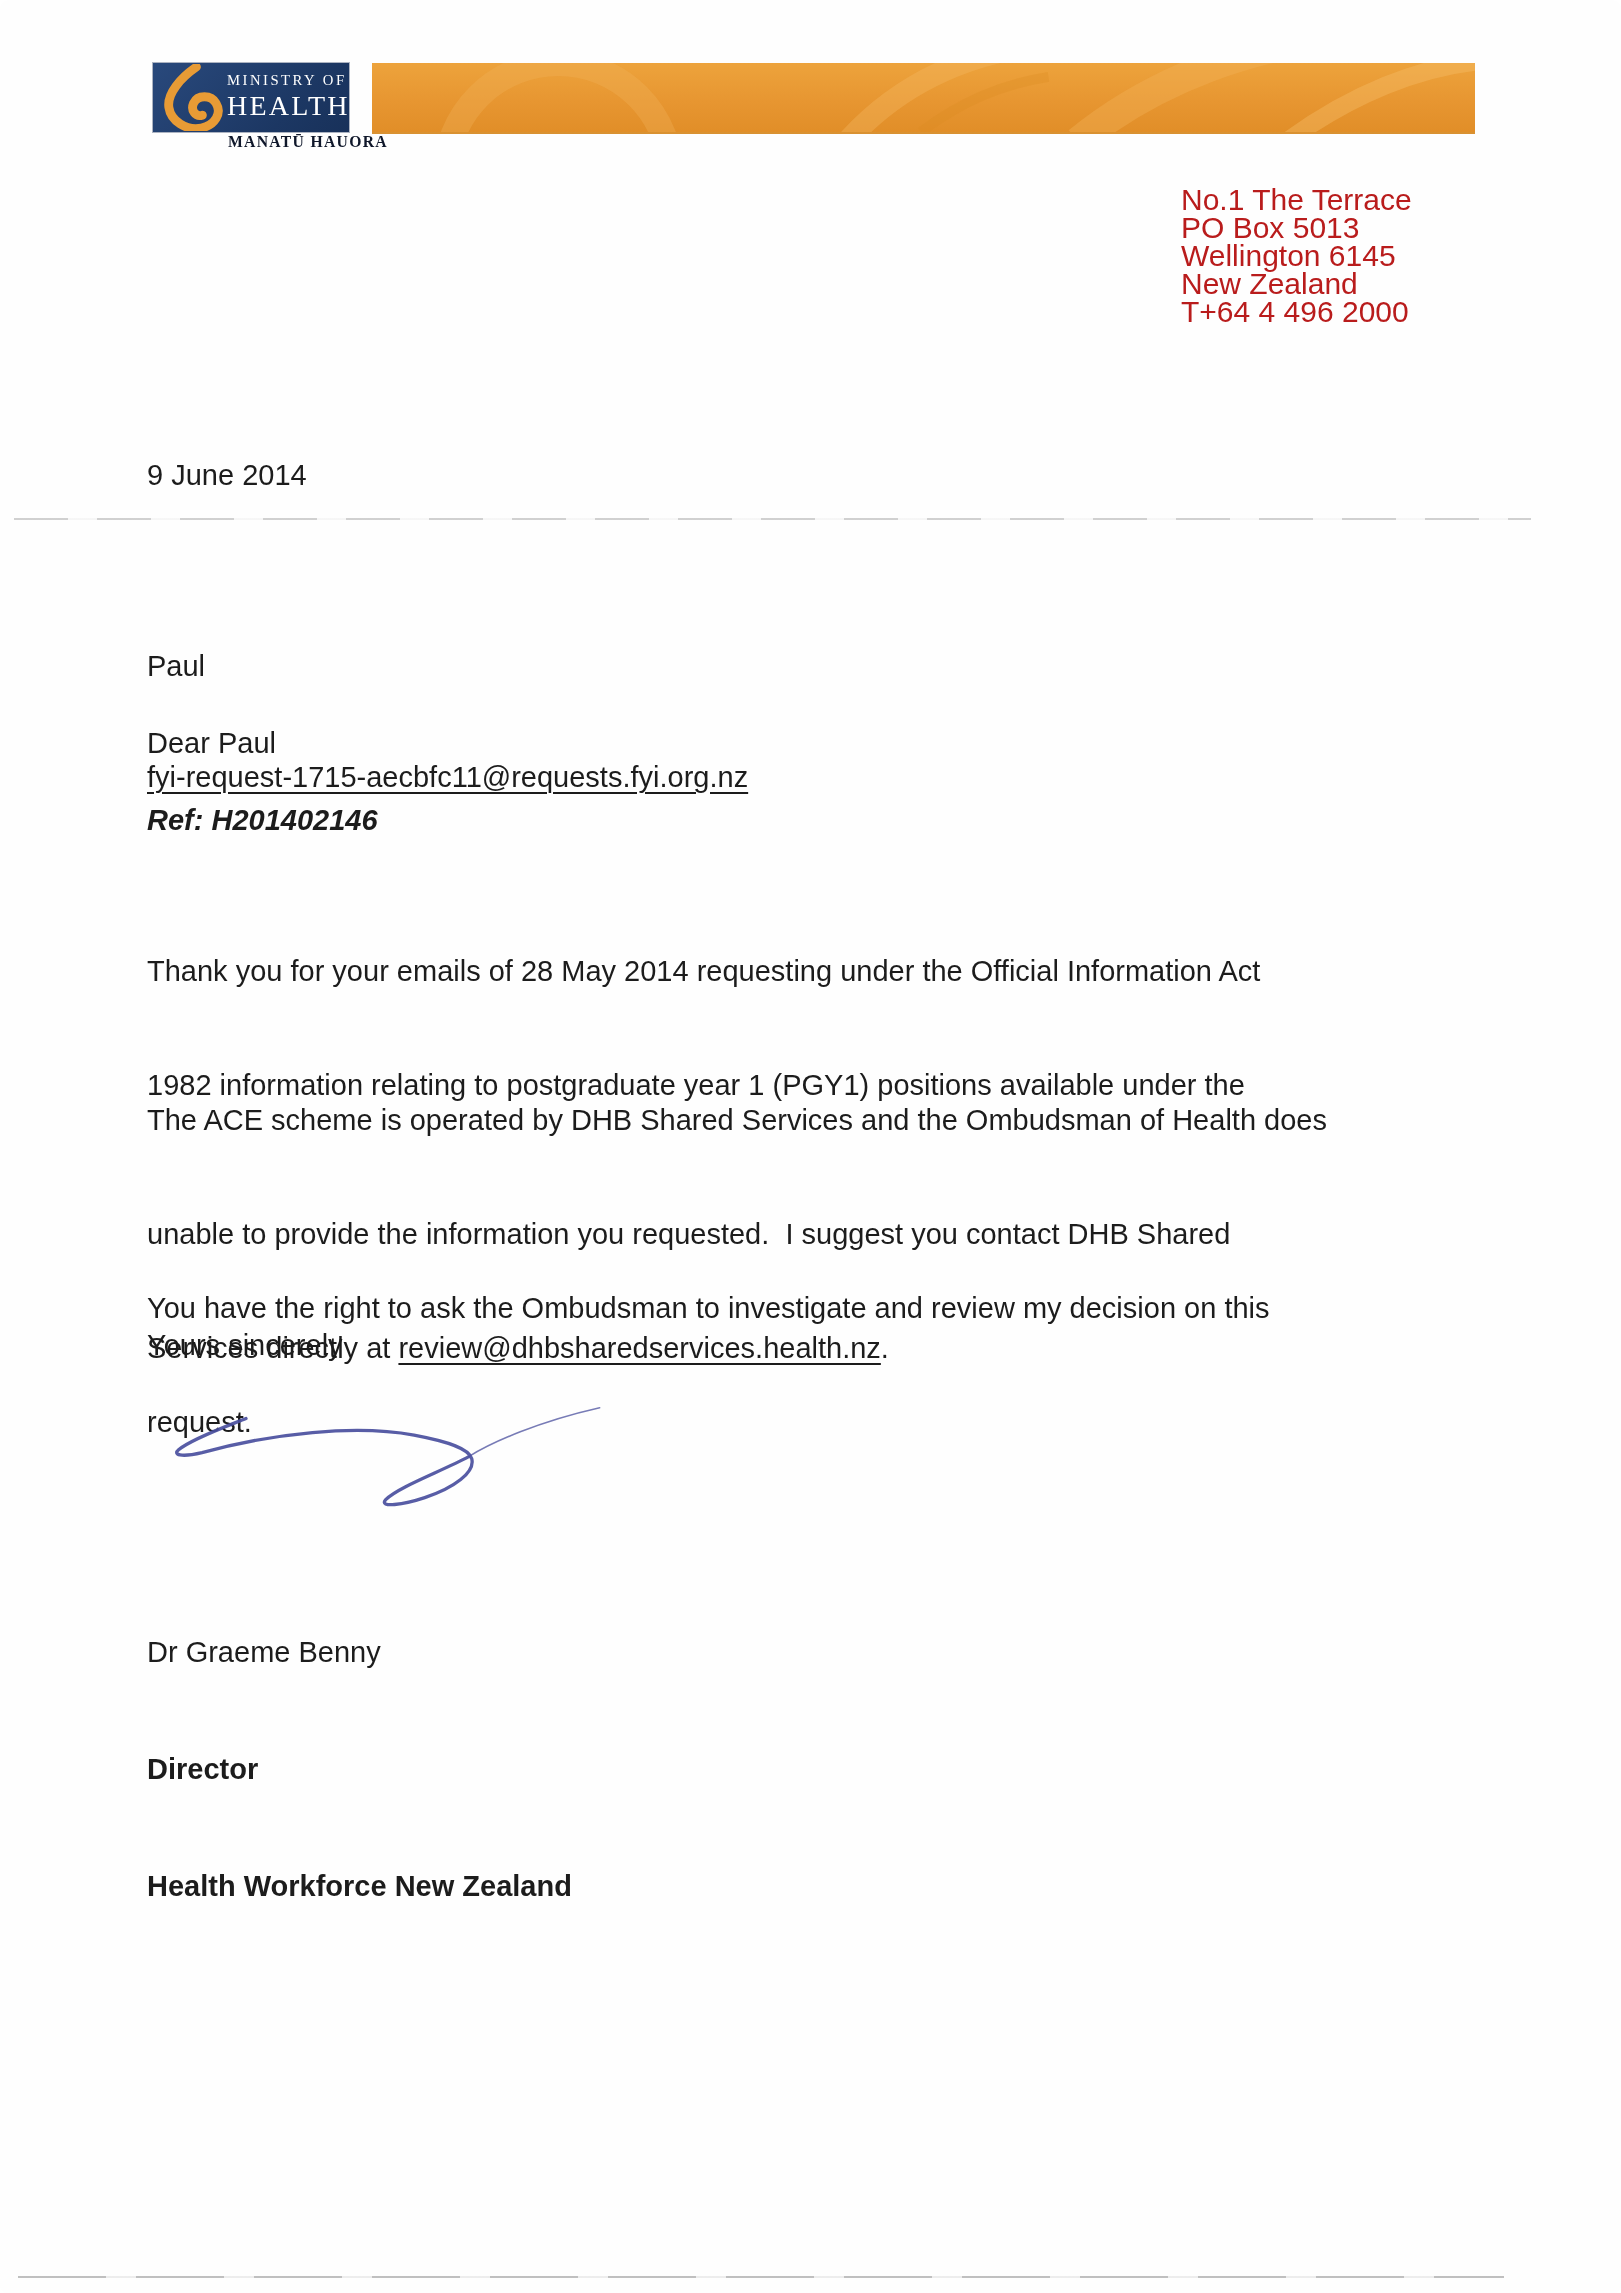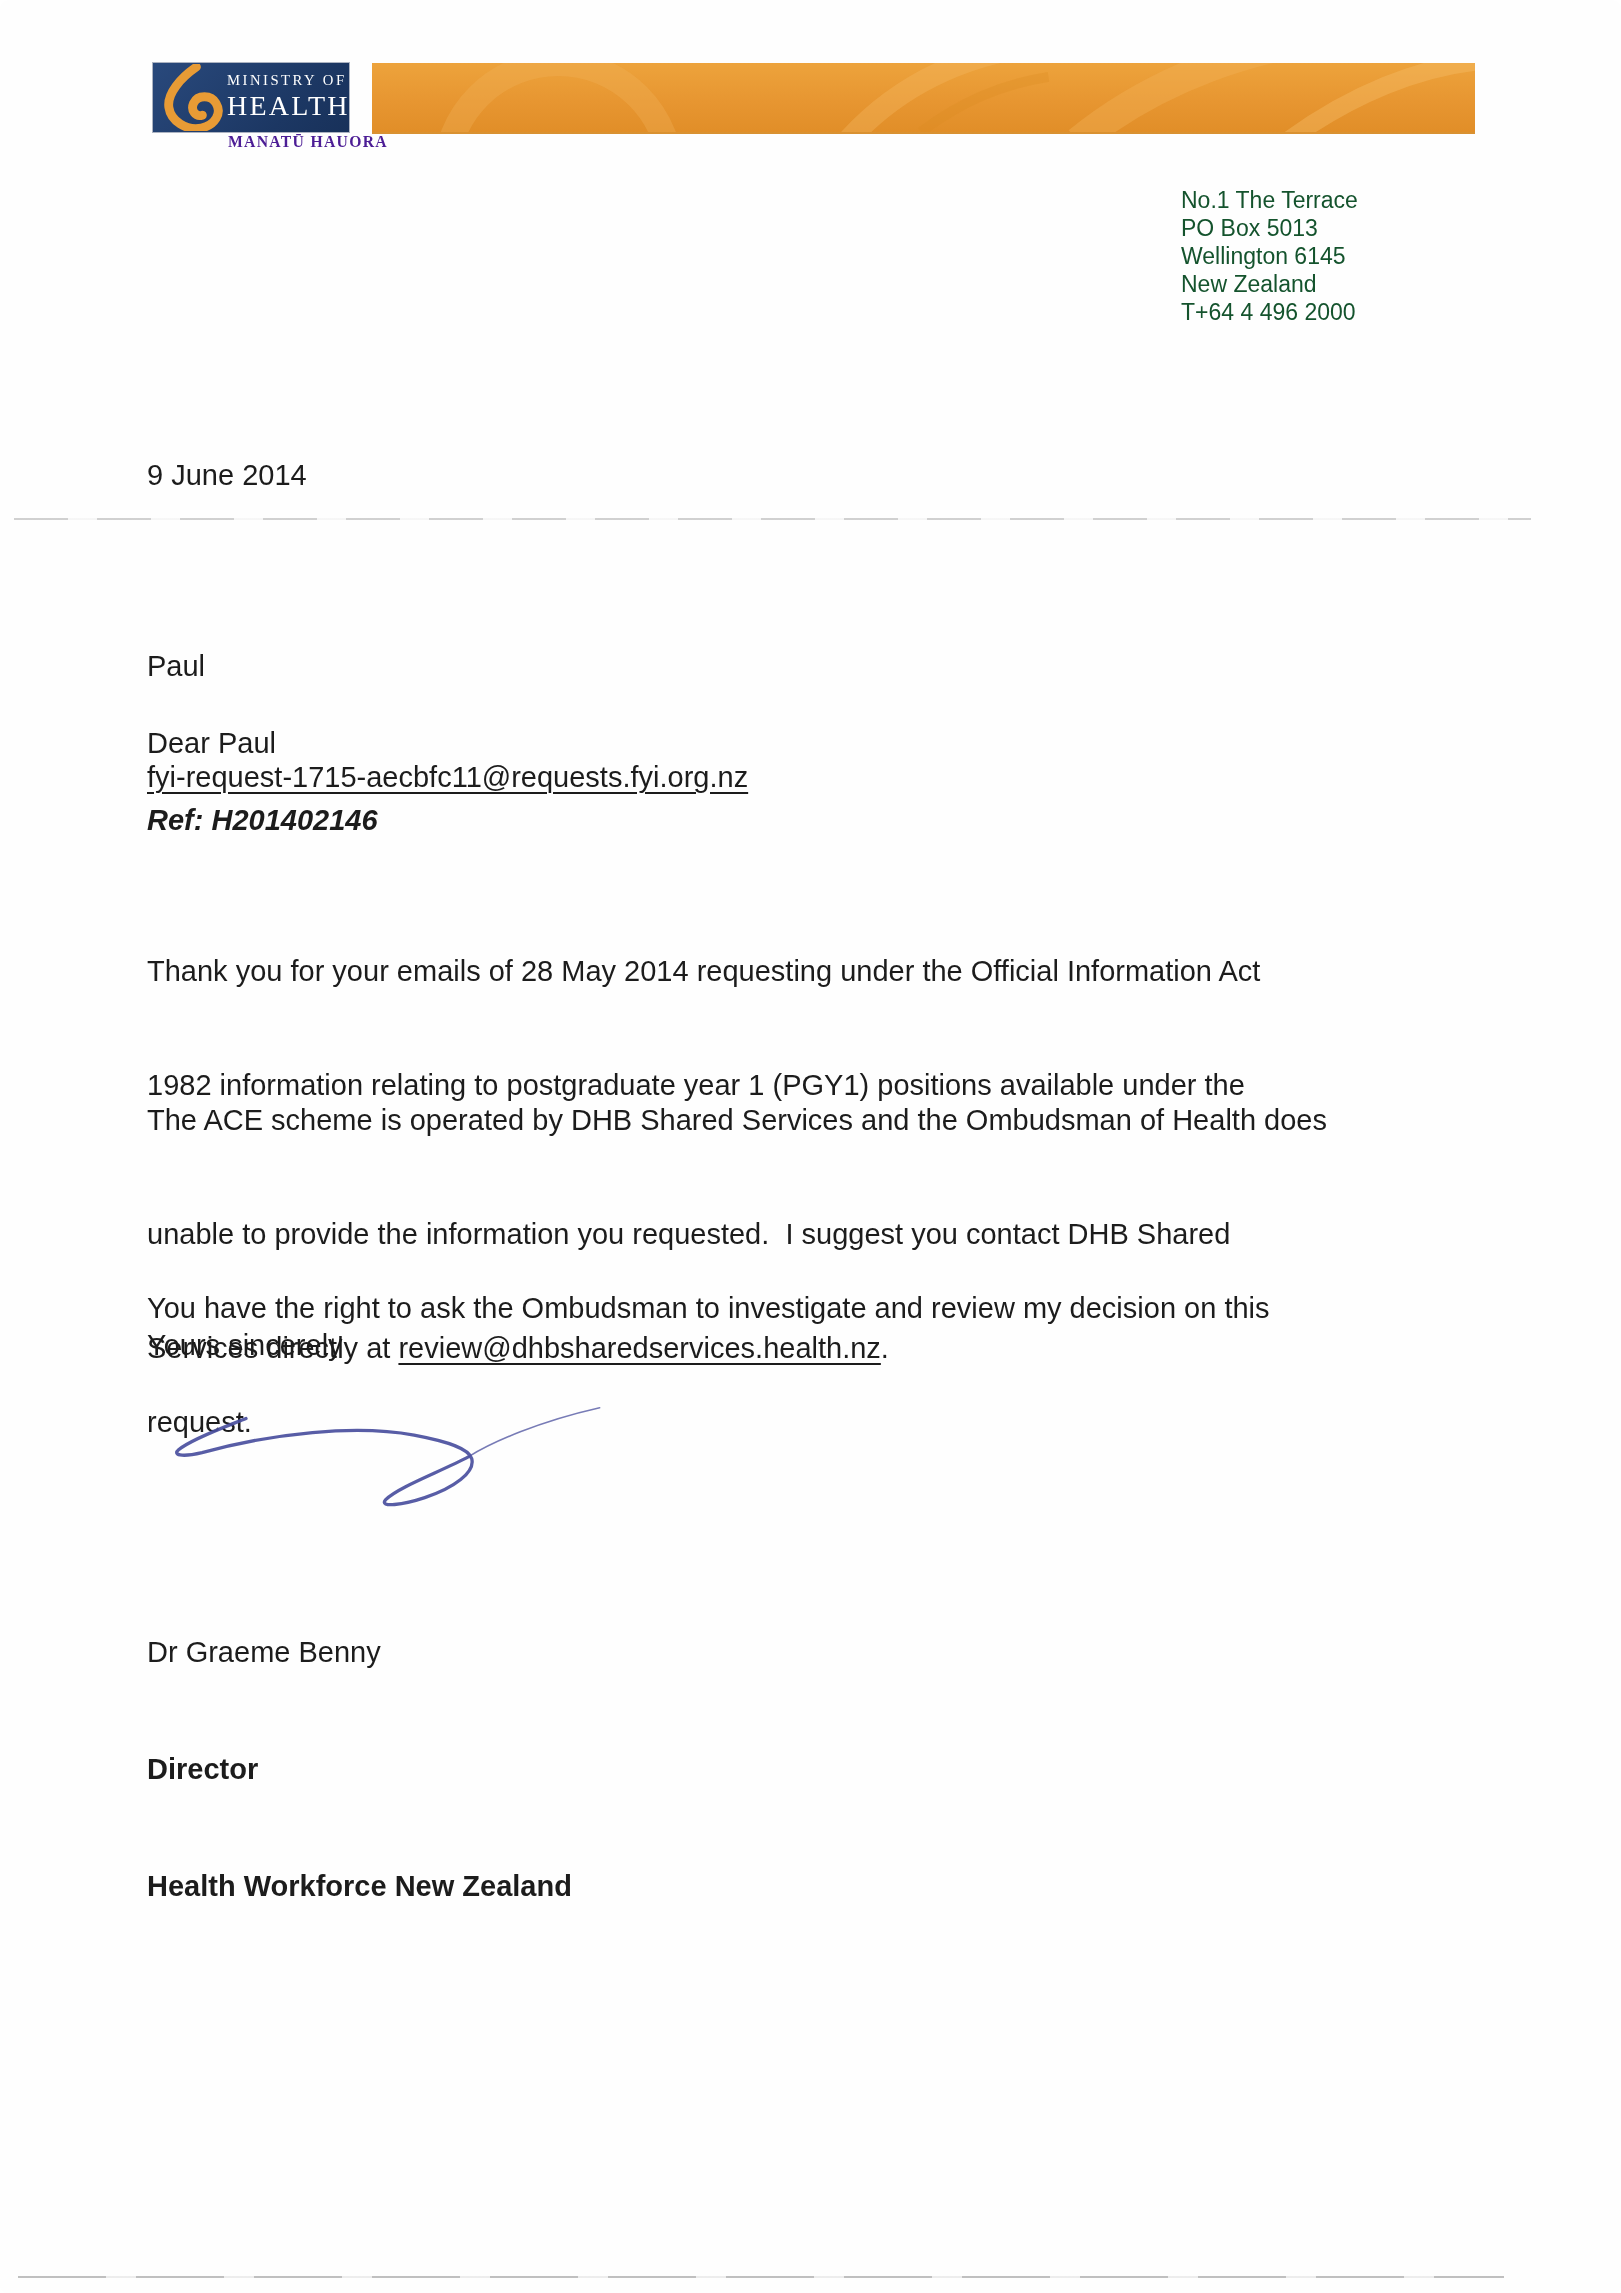--- a/index.html
+++ b/index.html
@@ -29,7 +29,7 @@
     position:absolute; left:228px; top:133px;
     font-family:"Liberation Serif", serif;
     font-weight:bold; font-size:15.7px; letter-spacing:1.3px;
-    color:#4c1d95;
+    color:#0f172a;
   }
   .banner{
     position:absolute; left:372px; top:63px;

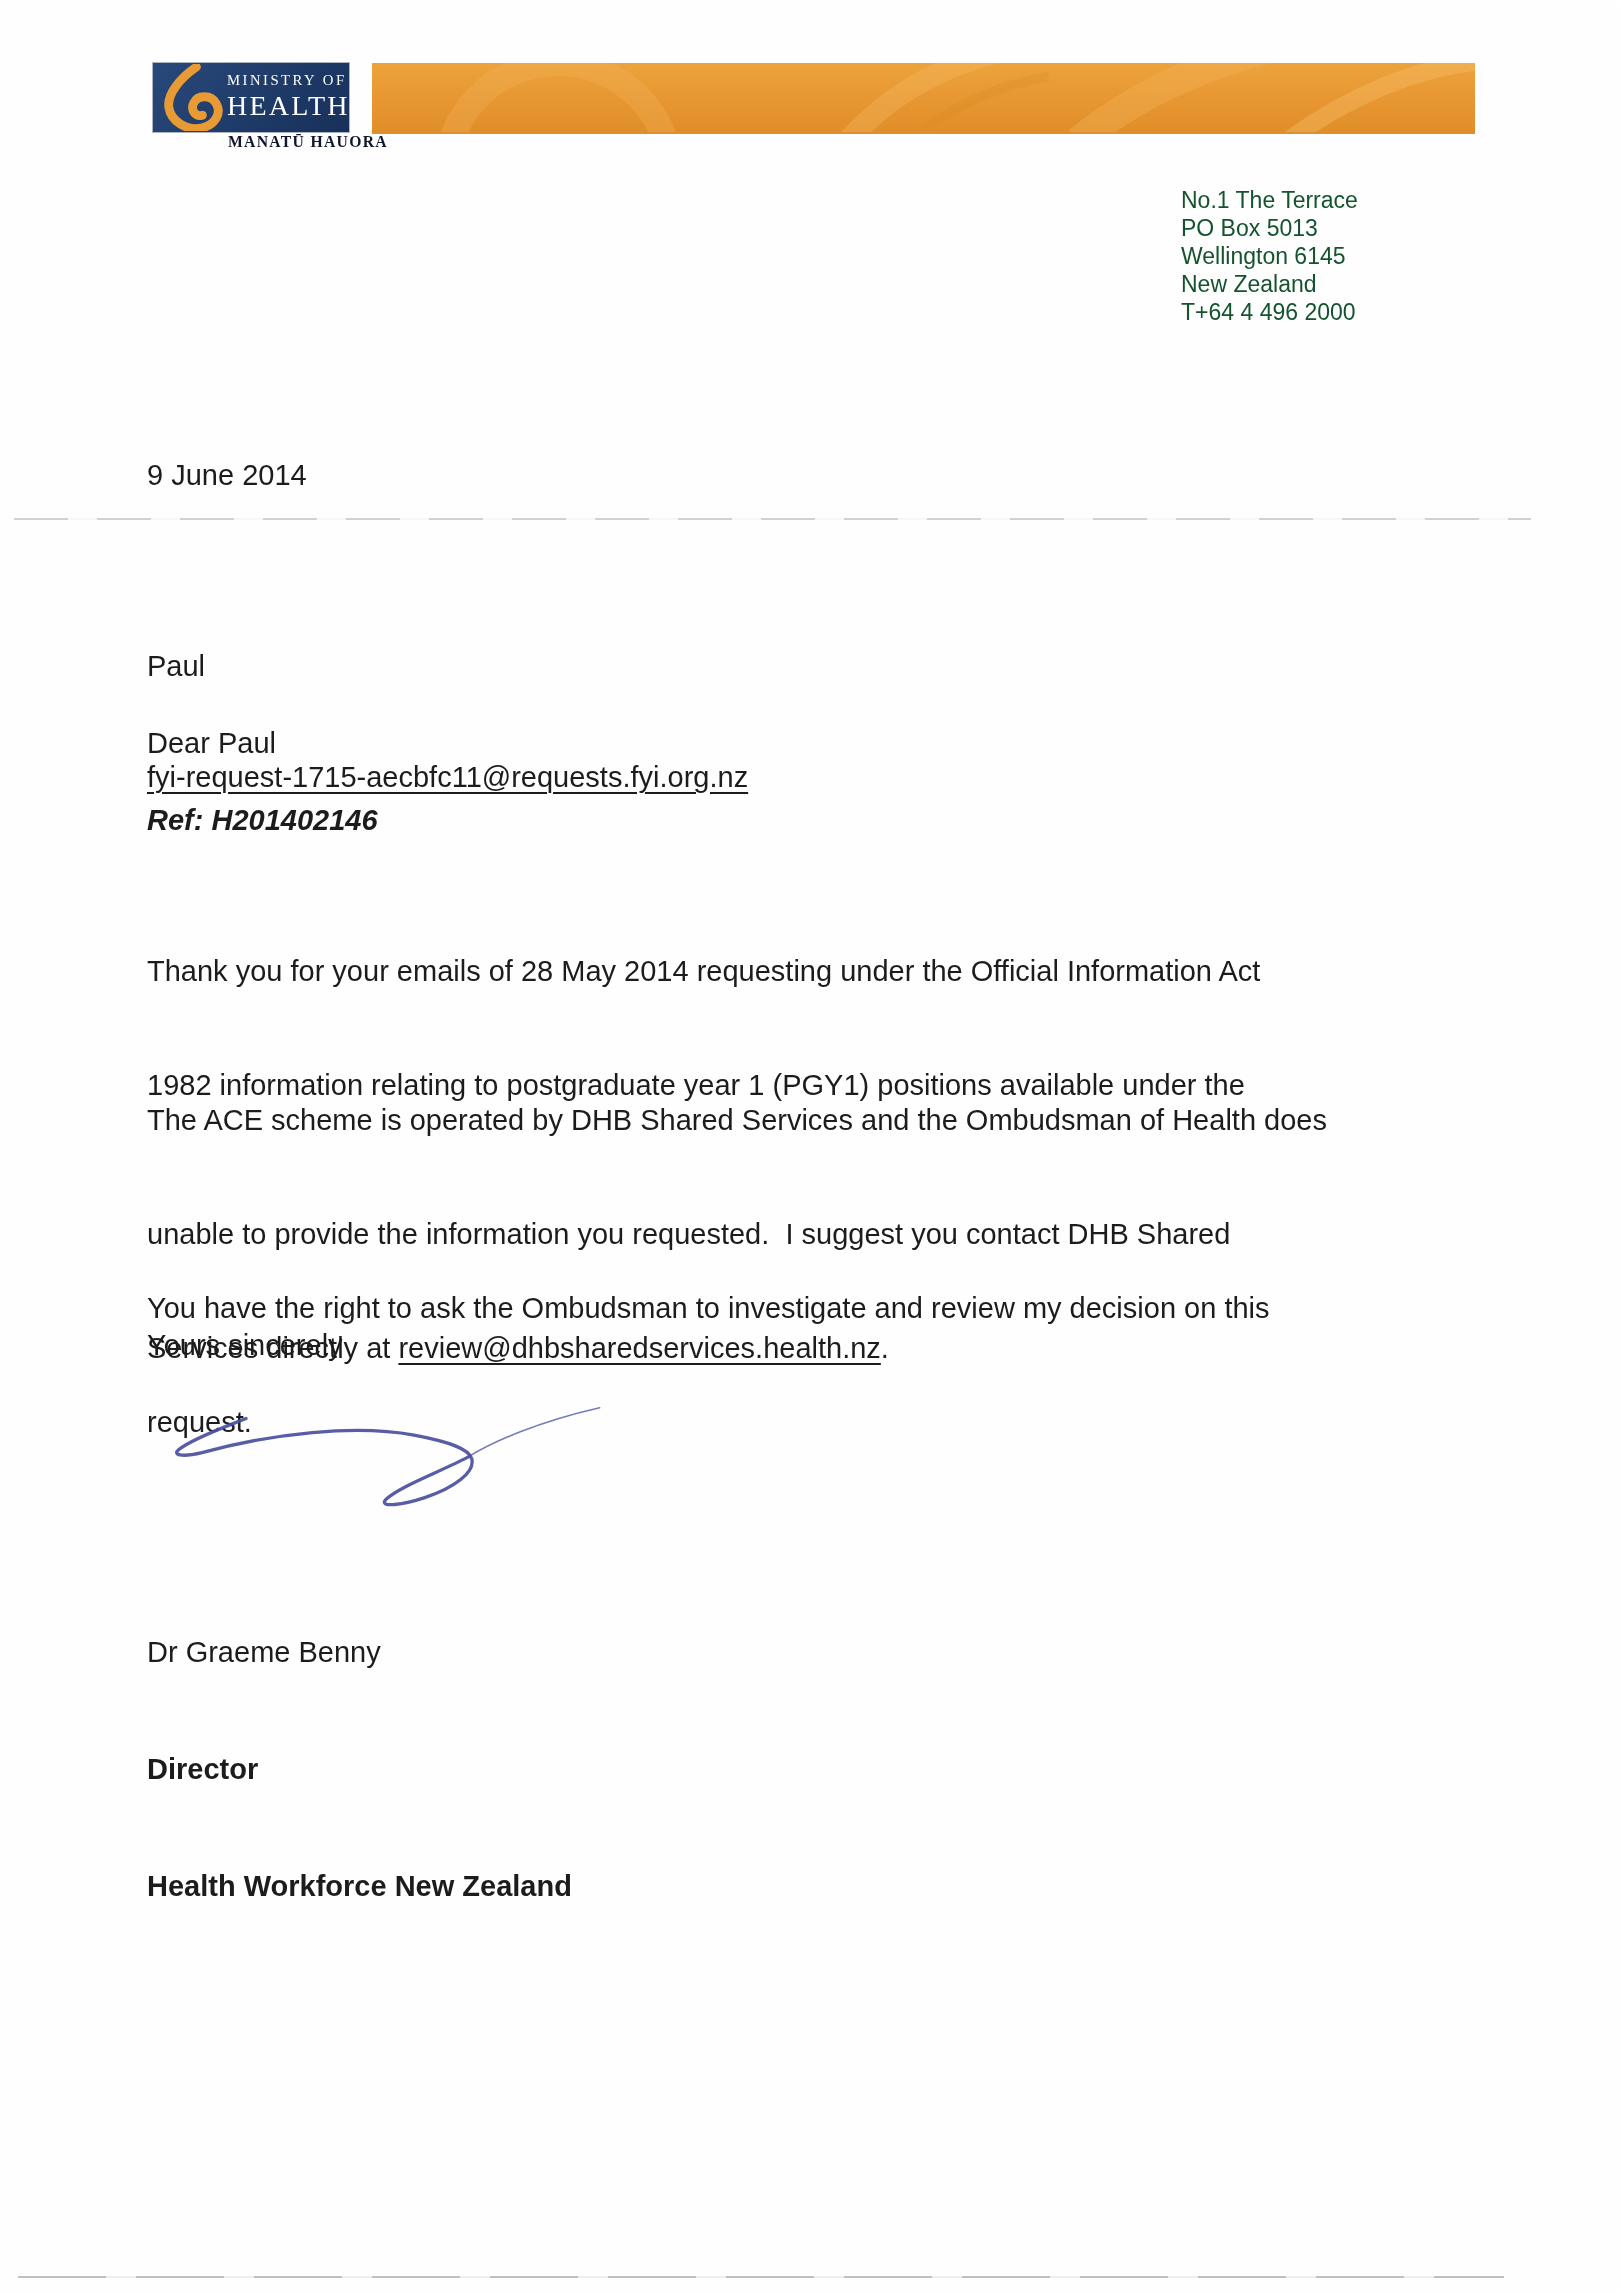--- a/index.html
+++ b/index.html
@@ -43,8 +43,8 @@
   
   .contact{
     position:absolute; left:1181px; top:186px;
-    font-size:23px; line-height:28px;
-    color:#14532d;
+    font-size:30px; line-height:28px;
+    color:#b91c1c;
   }
 
   

